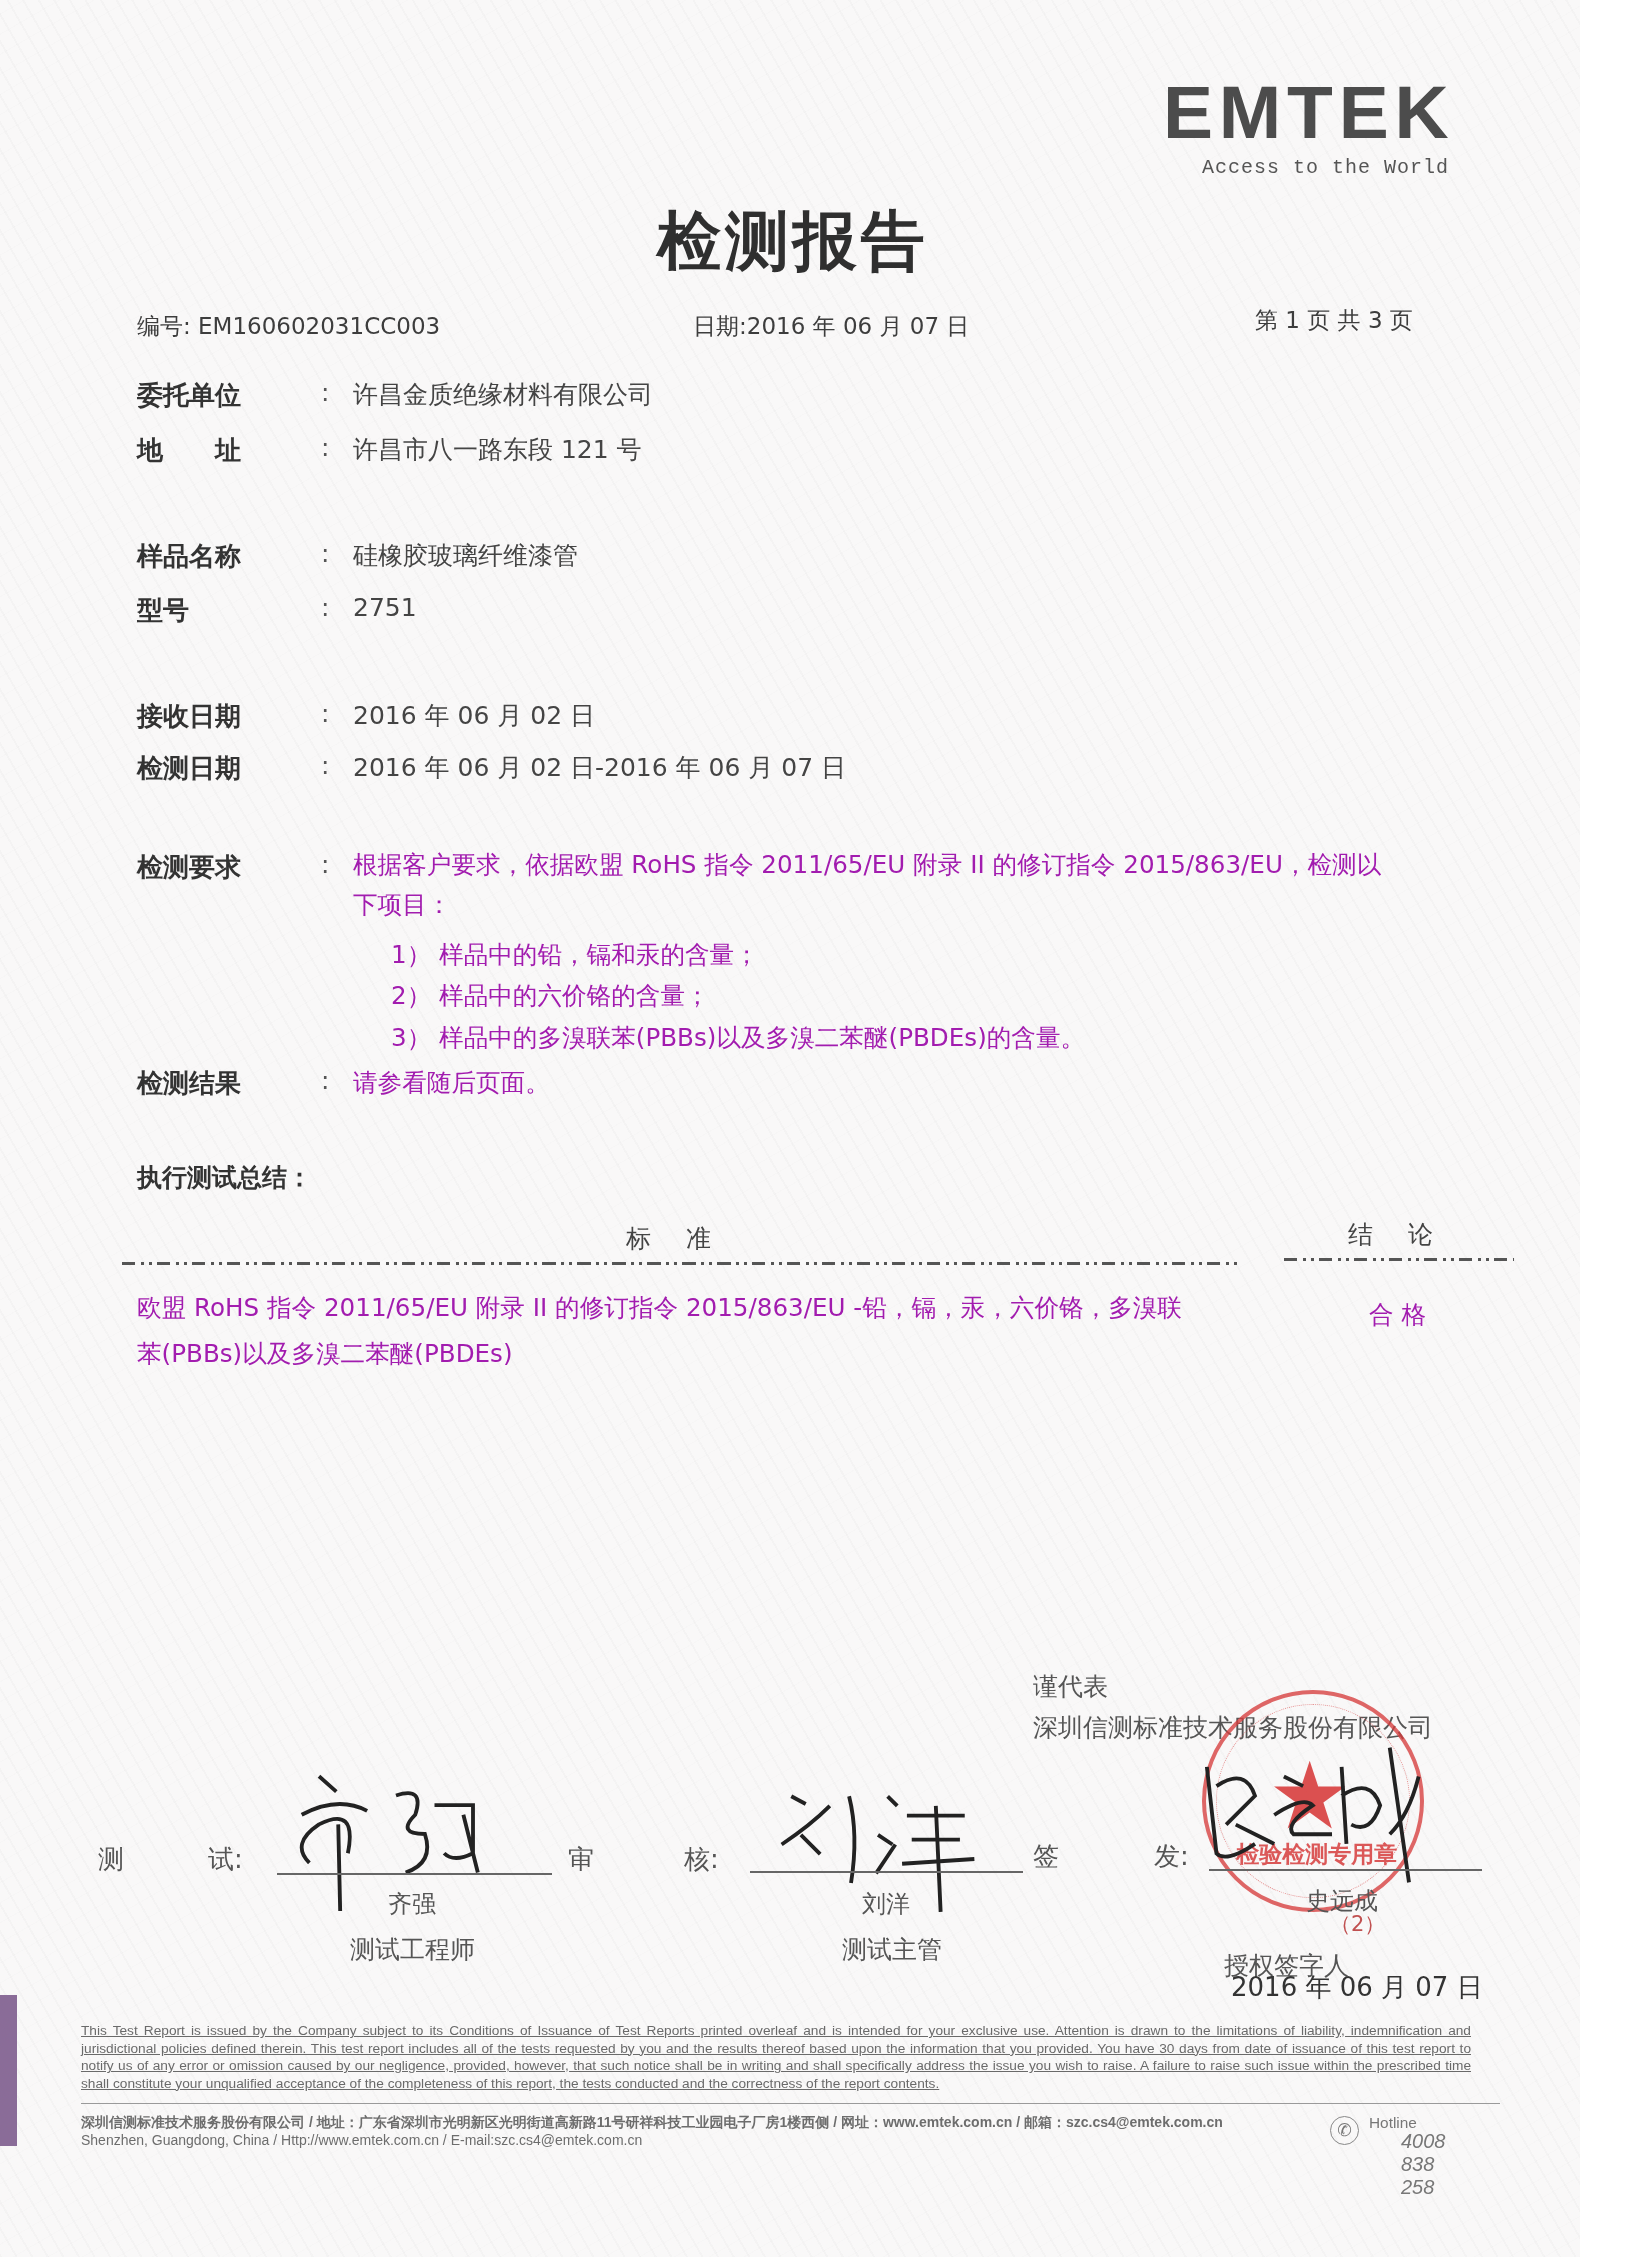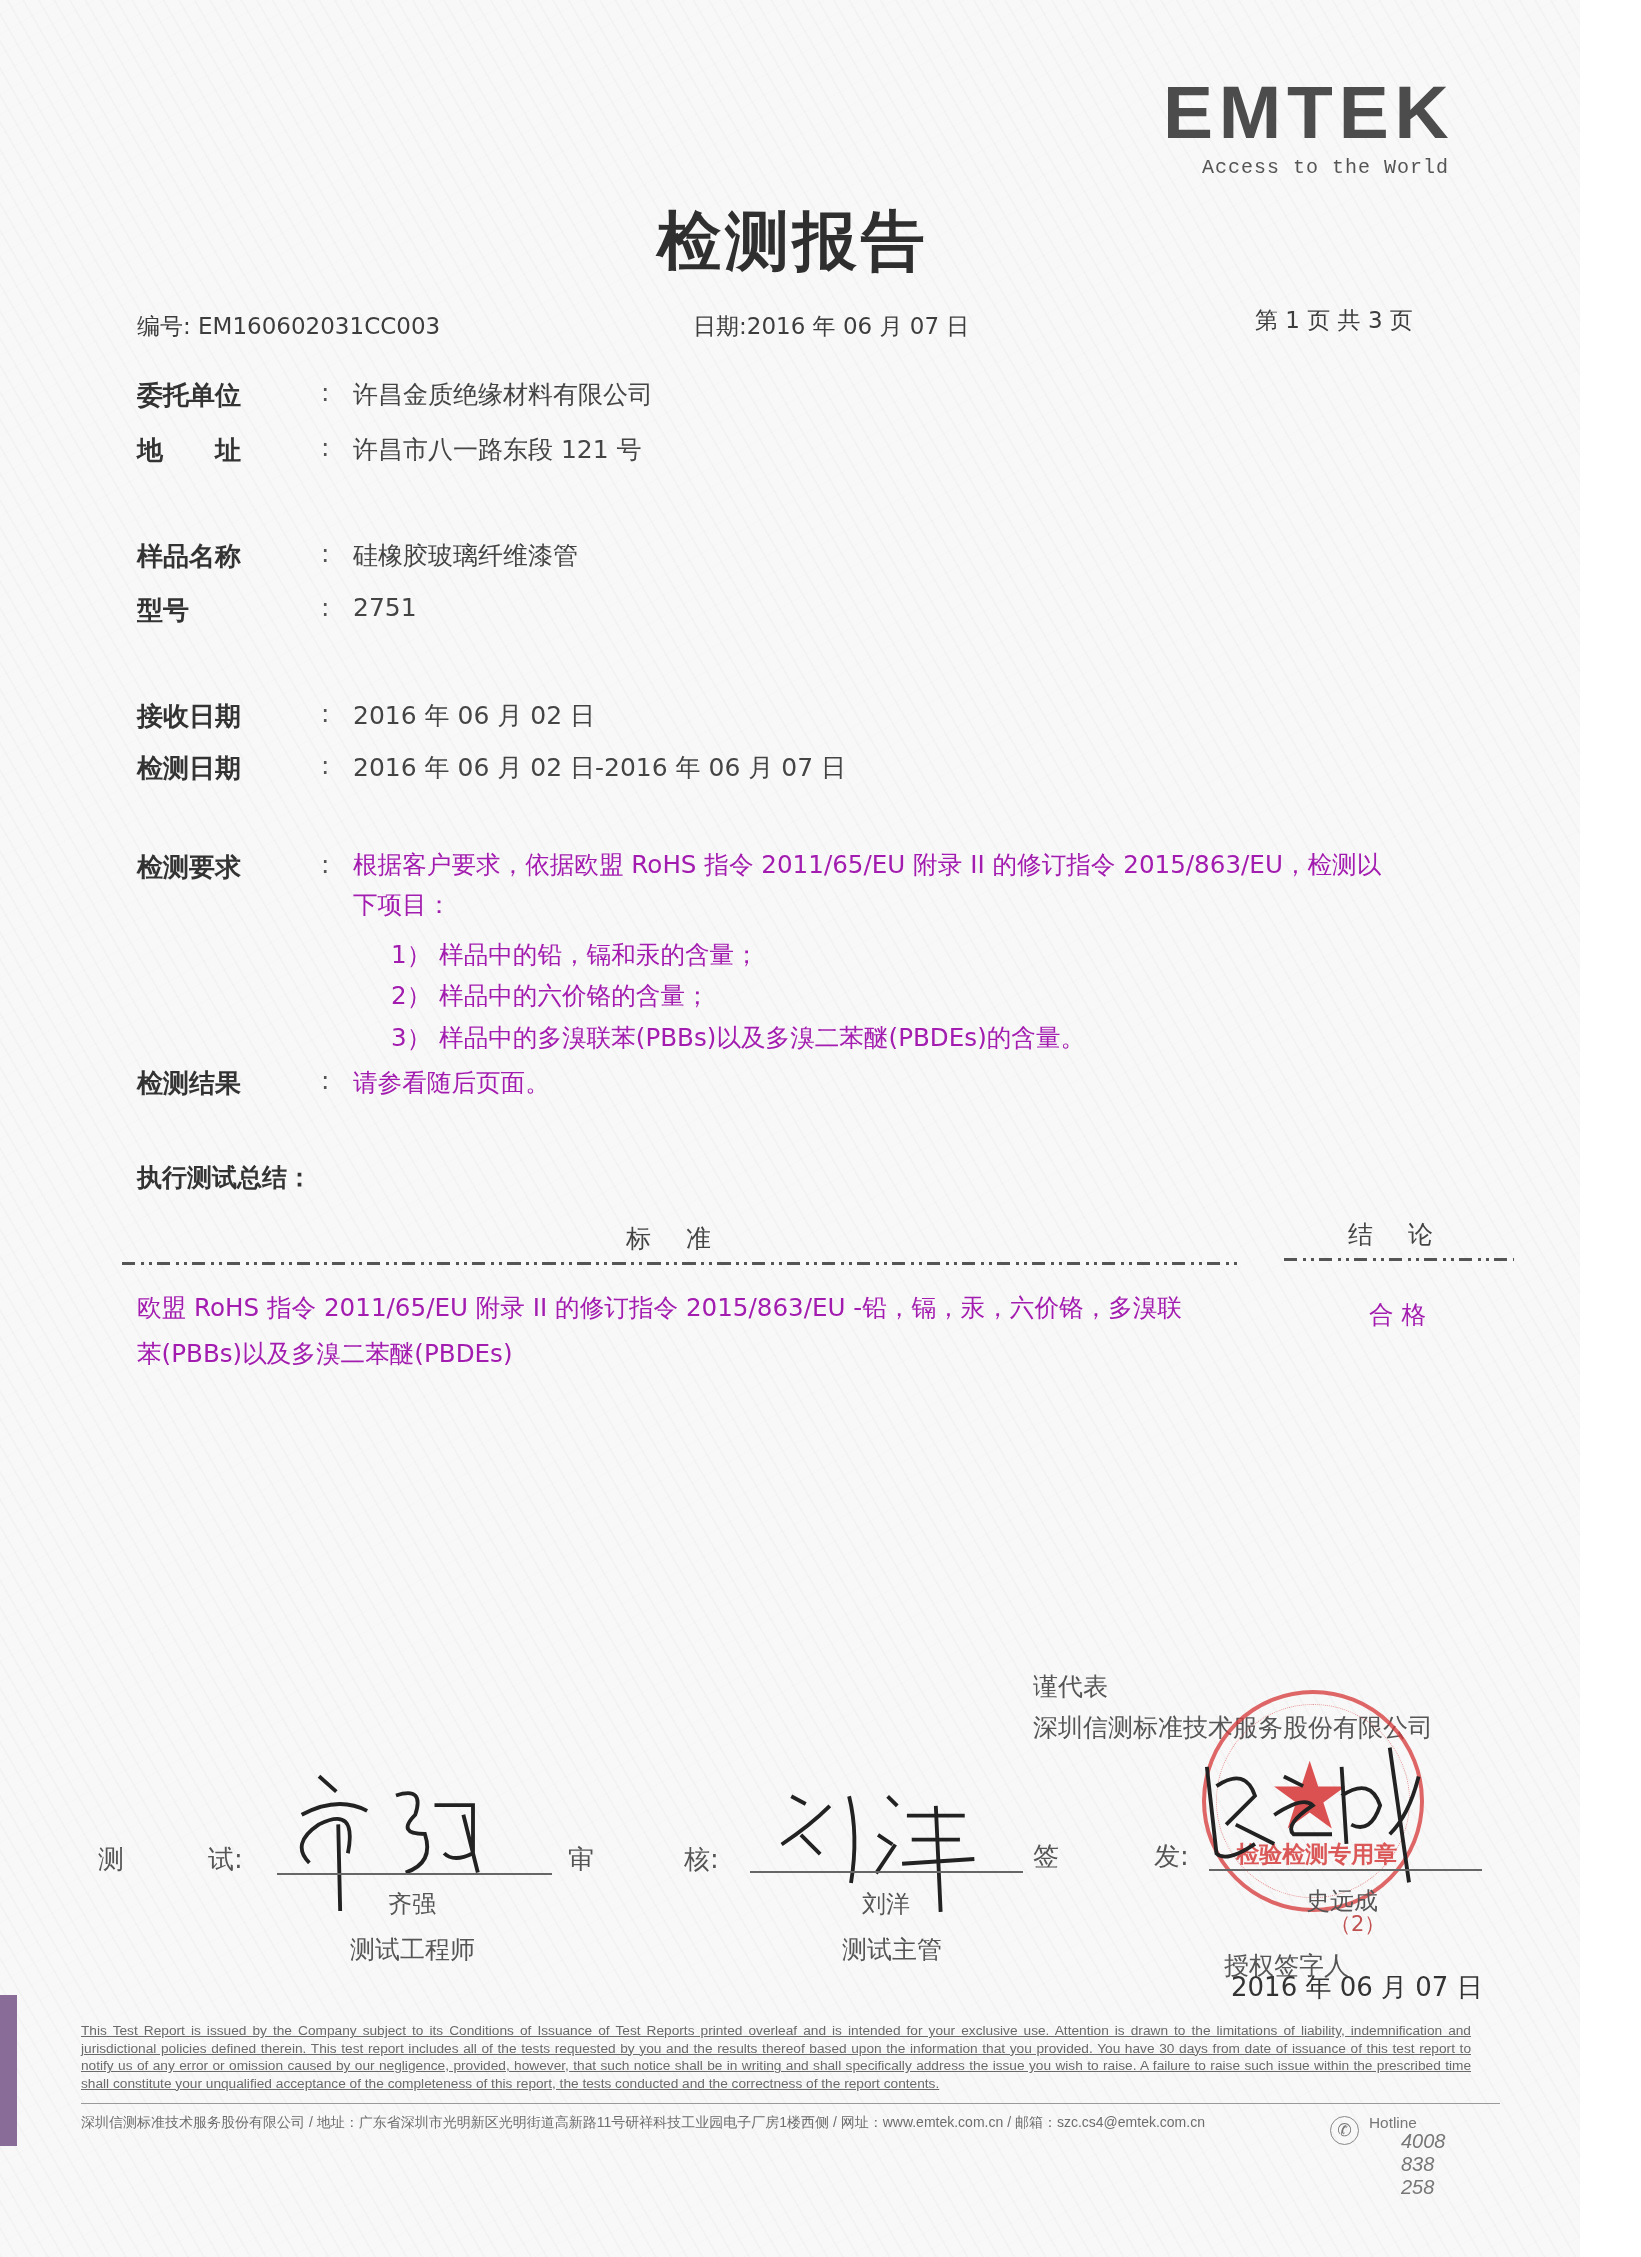--- a/index.html
+++ b/index.html
@@ -53,7 +53,7 @@
   .disclaimer { position:absolute; left:81px; top:2022px; width:1390px; font-family:"Liberation Sans", sans-serif; font-size:13.7px; line-height:17.6px; color:#6a6a6a; text-align:justify;text-decoration:underline; }
   .footer-rule { position:absolute; left:81px; top:2103px; width:1419px; height:1px; background:#9a9a9a; }
   .footer { position:absolute; left:81px; top:2113px; font-family:"Liberation Sans", sans-serif; font-size:14px; line-height:18.3px; color:#6d6d6d; }
-  .footer .cn { font-weight:400; }
+  .footer .cn { font-weight:700; }
   .hotline { position:absolute; left:1330px; top:2114px; font-family:"Liberation Sans", sans-serif; color:#777; }
   .hotline-icon { position:absolute; left:0; top:1.9px; width:27px; height:27px; border:1.9px solid #888; border-radius:50%; font-size:17.4px; line-height:27px; text-align:center; color:#777; }
   .hotline-label { position:absolute; left:39px; top:0; font-size:15.4px; }

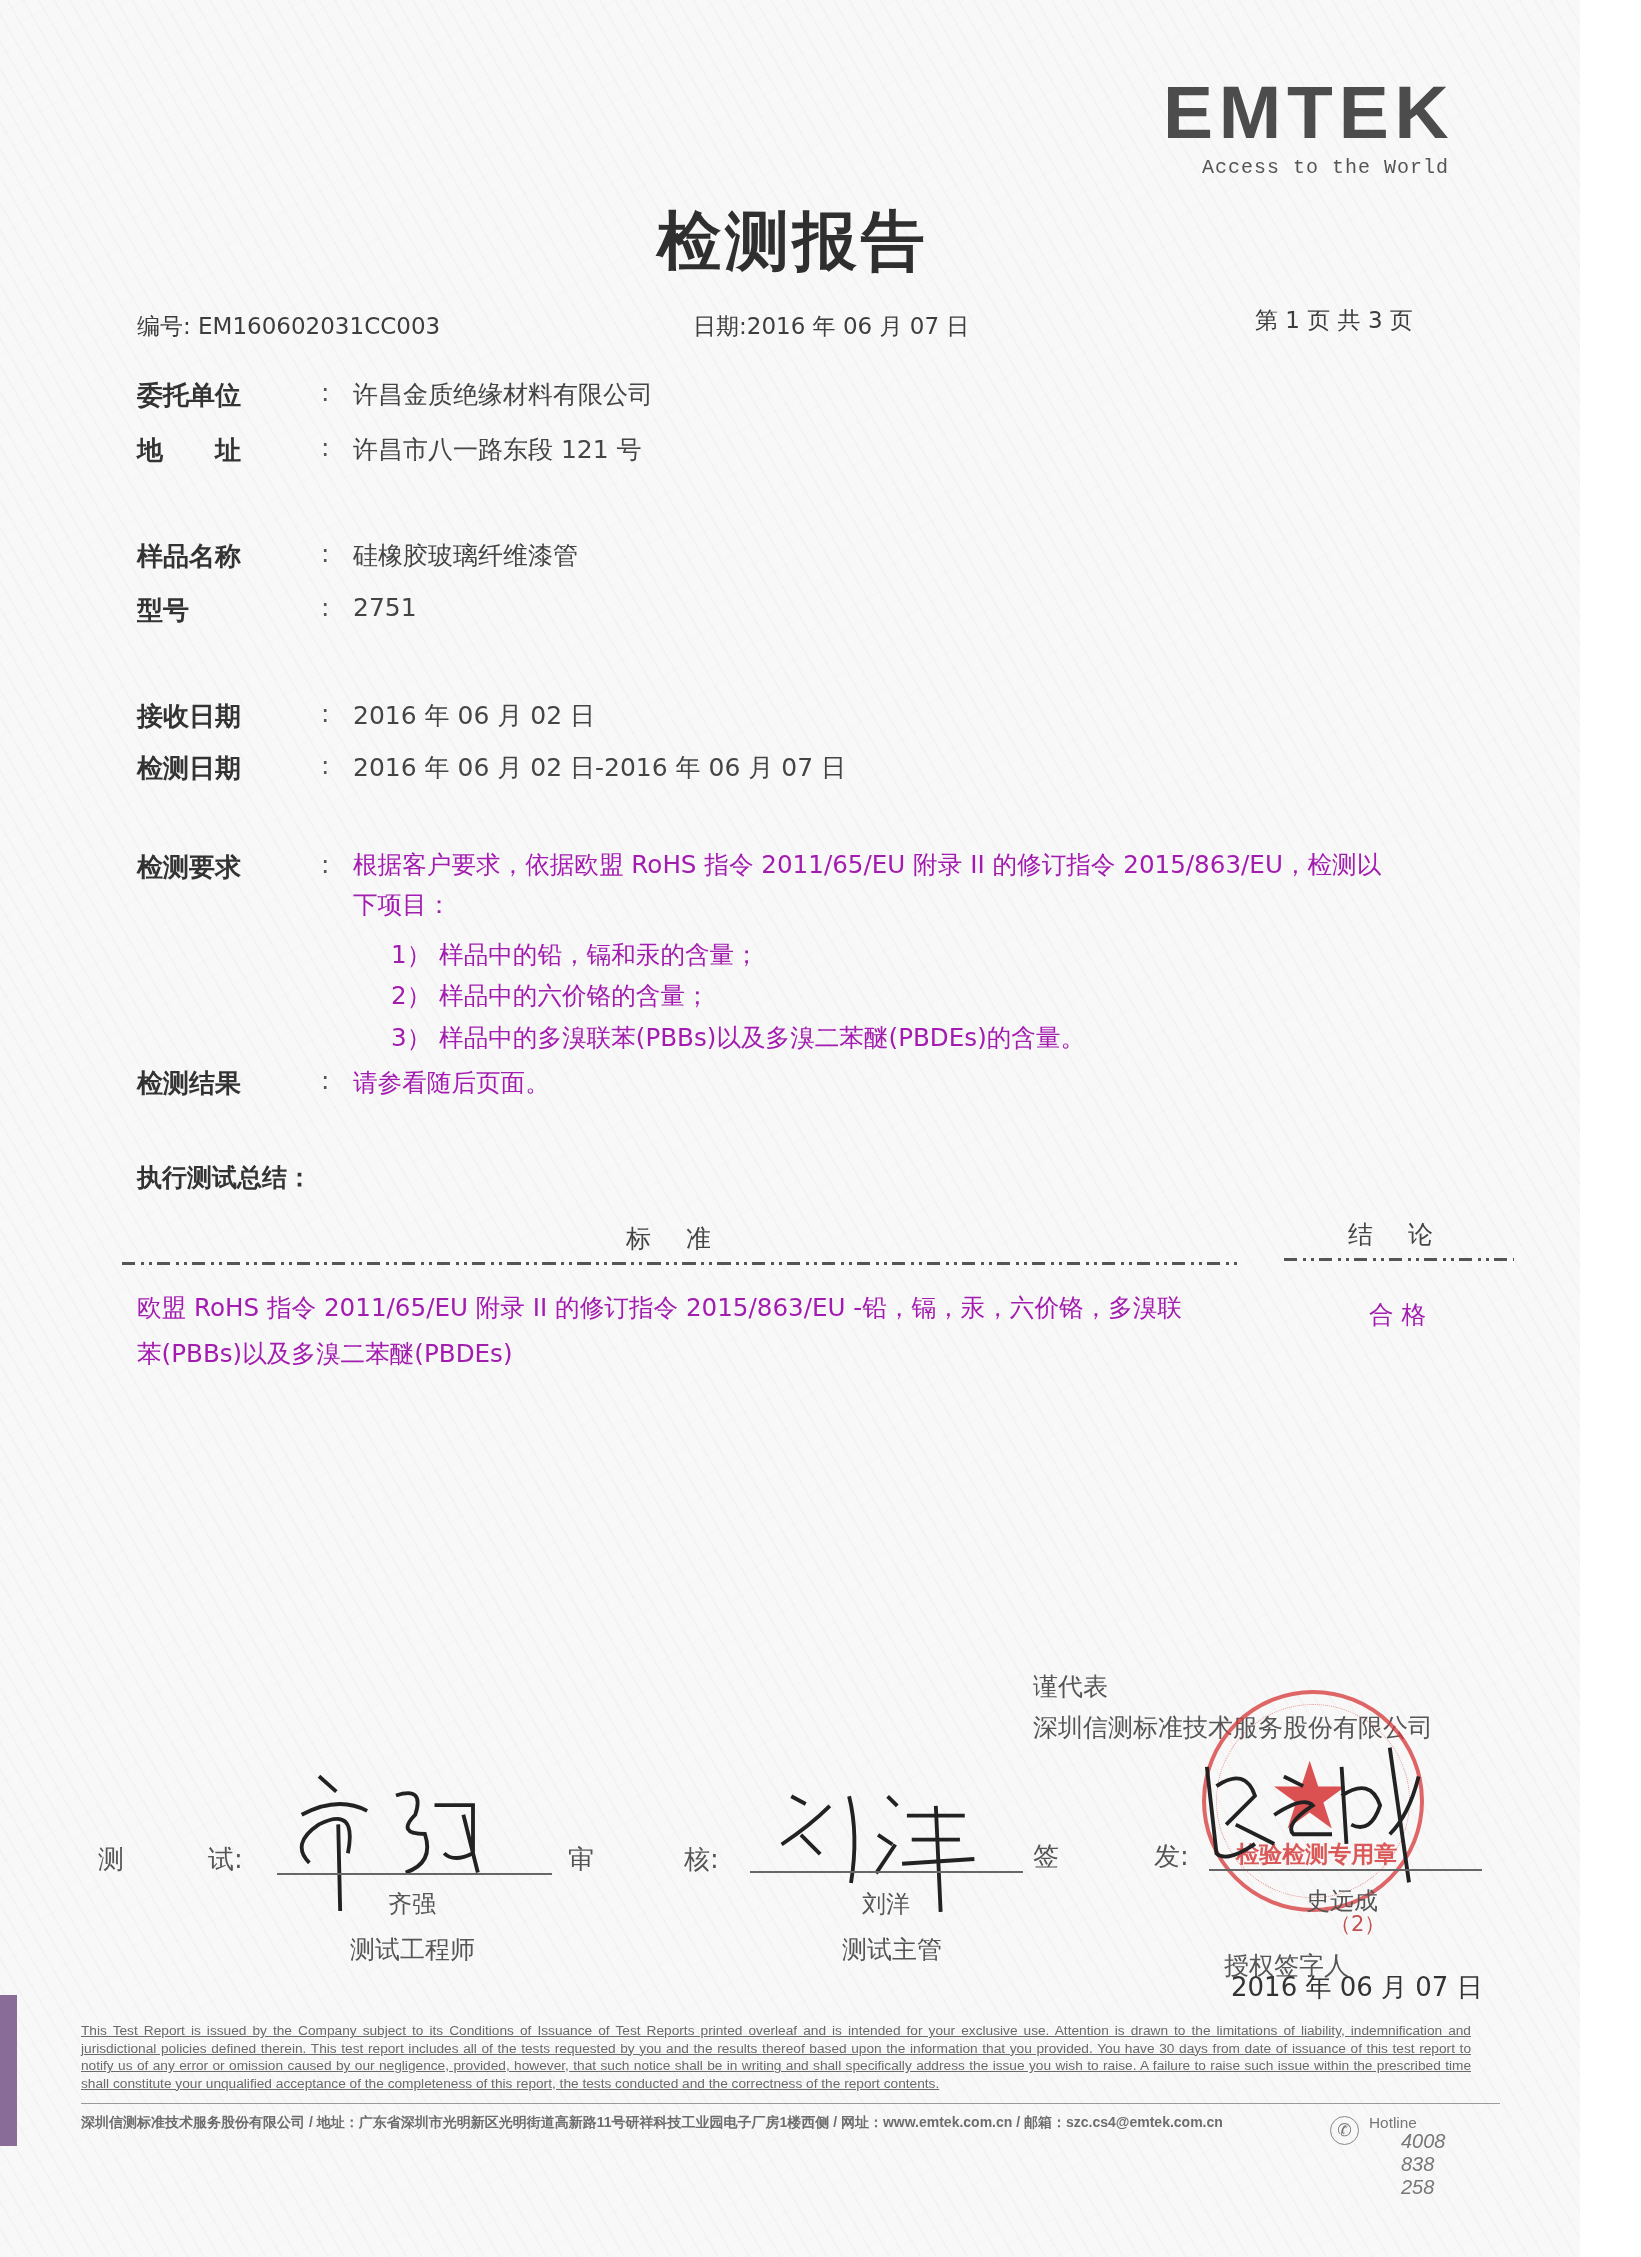--- a/index.html
+++ b/index.html
@@ -181,6 +181,7 @@
 
 <div class="footer">
   <div class="cn">深圳信测标准技术服务股份有限公司 / 地址：广东省深圳市光明新区光明街道高新路11号研祥科技工业园电子厂房1楼西侧 / 网址：www.emtek.com.cn / 邮箱：szc.cs4@emtek.com.cn</div>
+  <div>Shenzhen, Guangdong, China  /  Http://www.emtek.com.cn  /  E-mail:szc.cs4@emtek.com.cn</div>
 </div>
 
 <div class="hotline">

